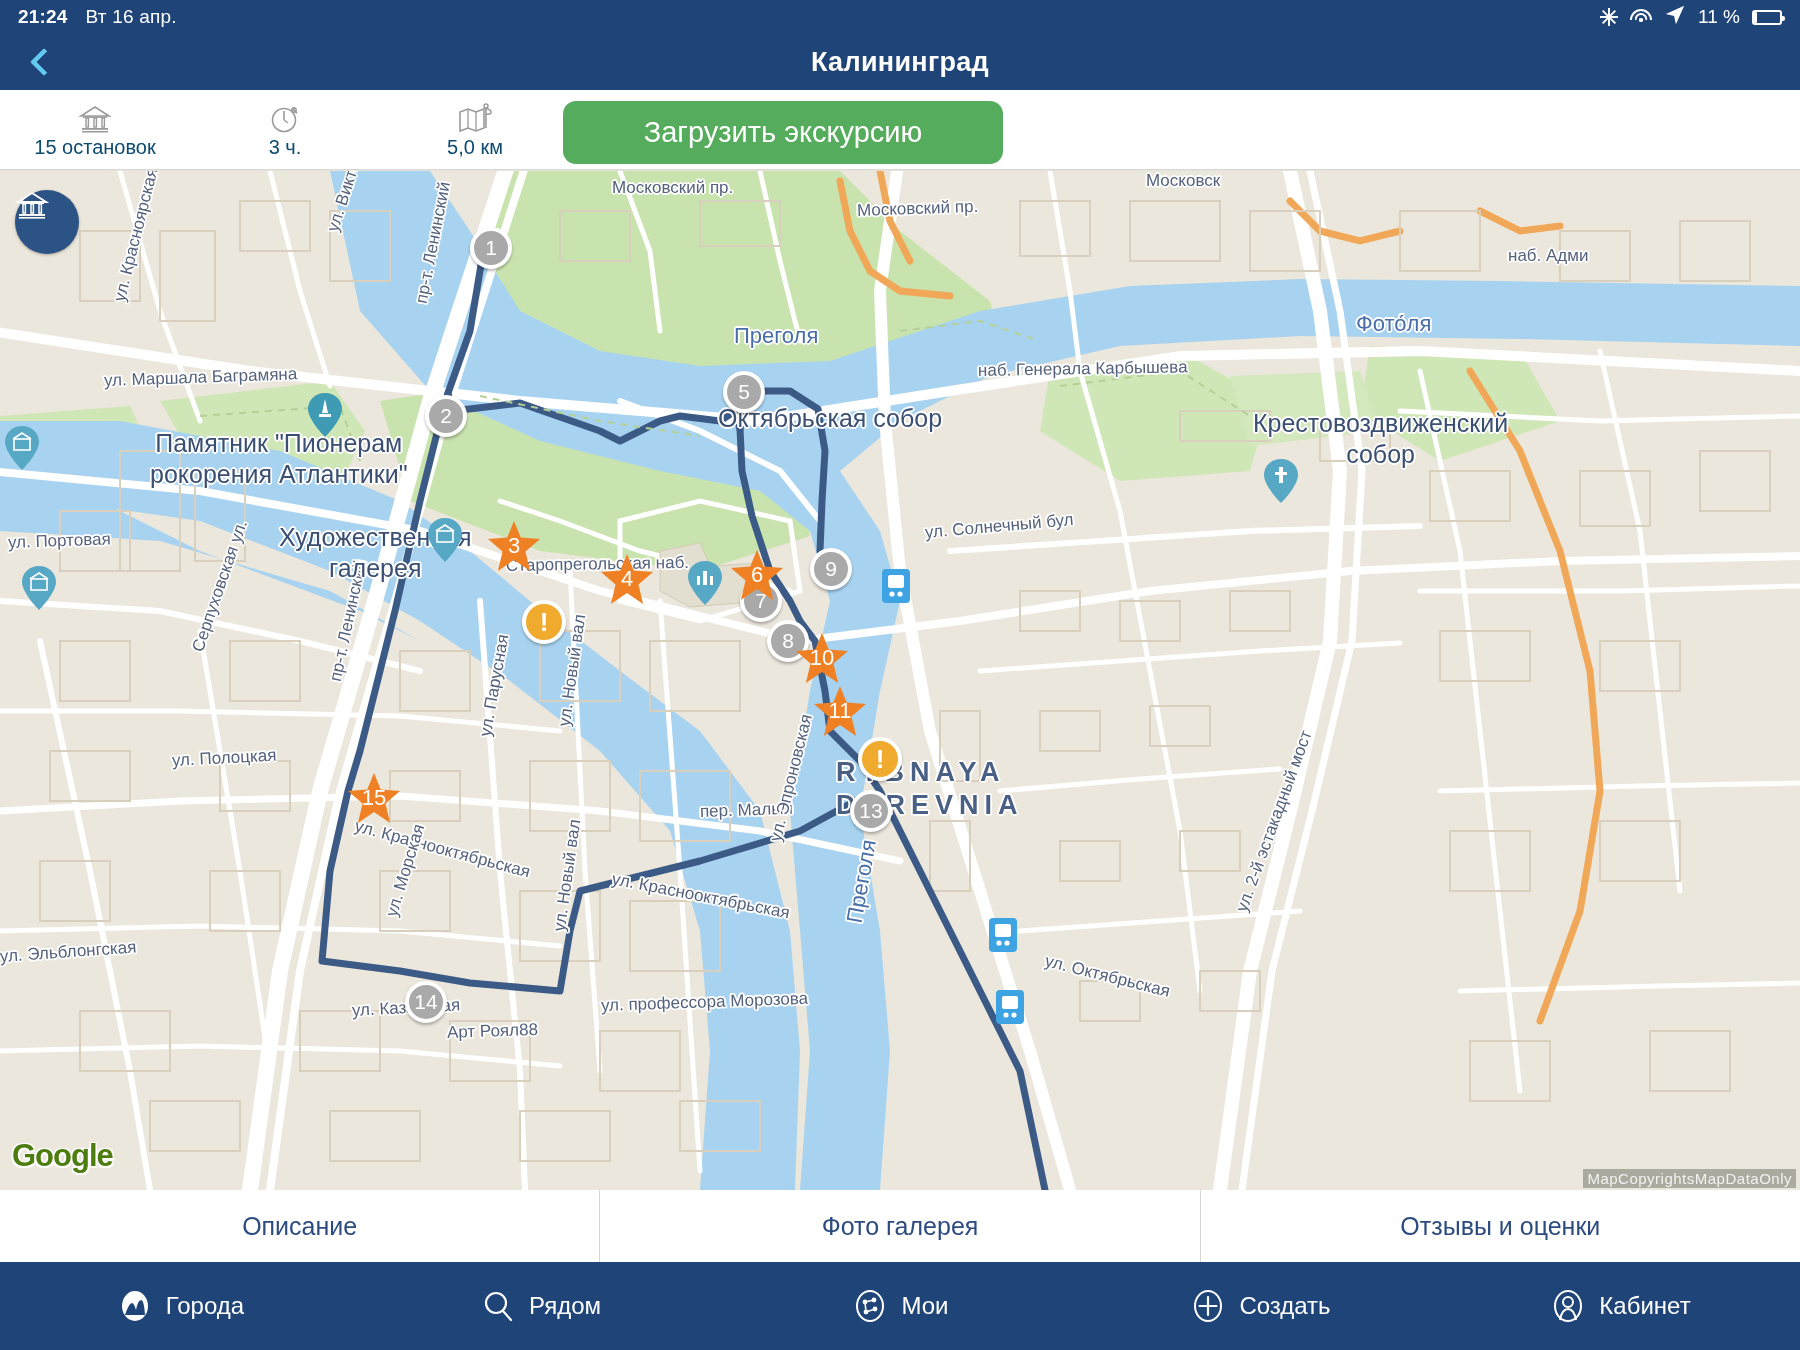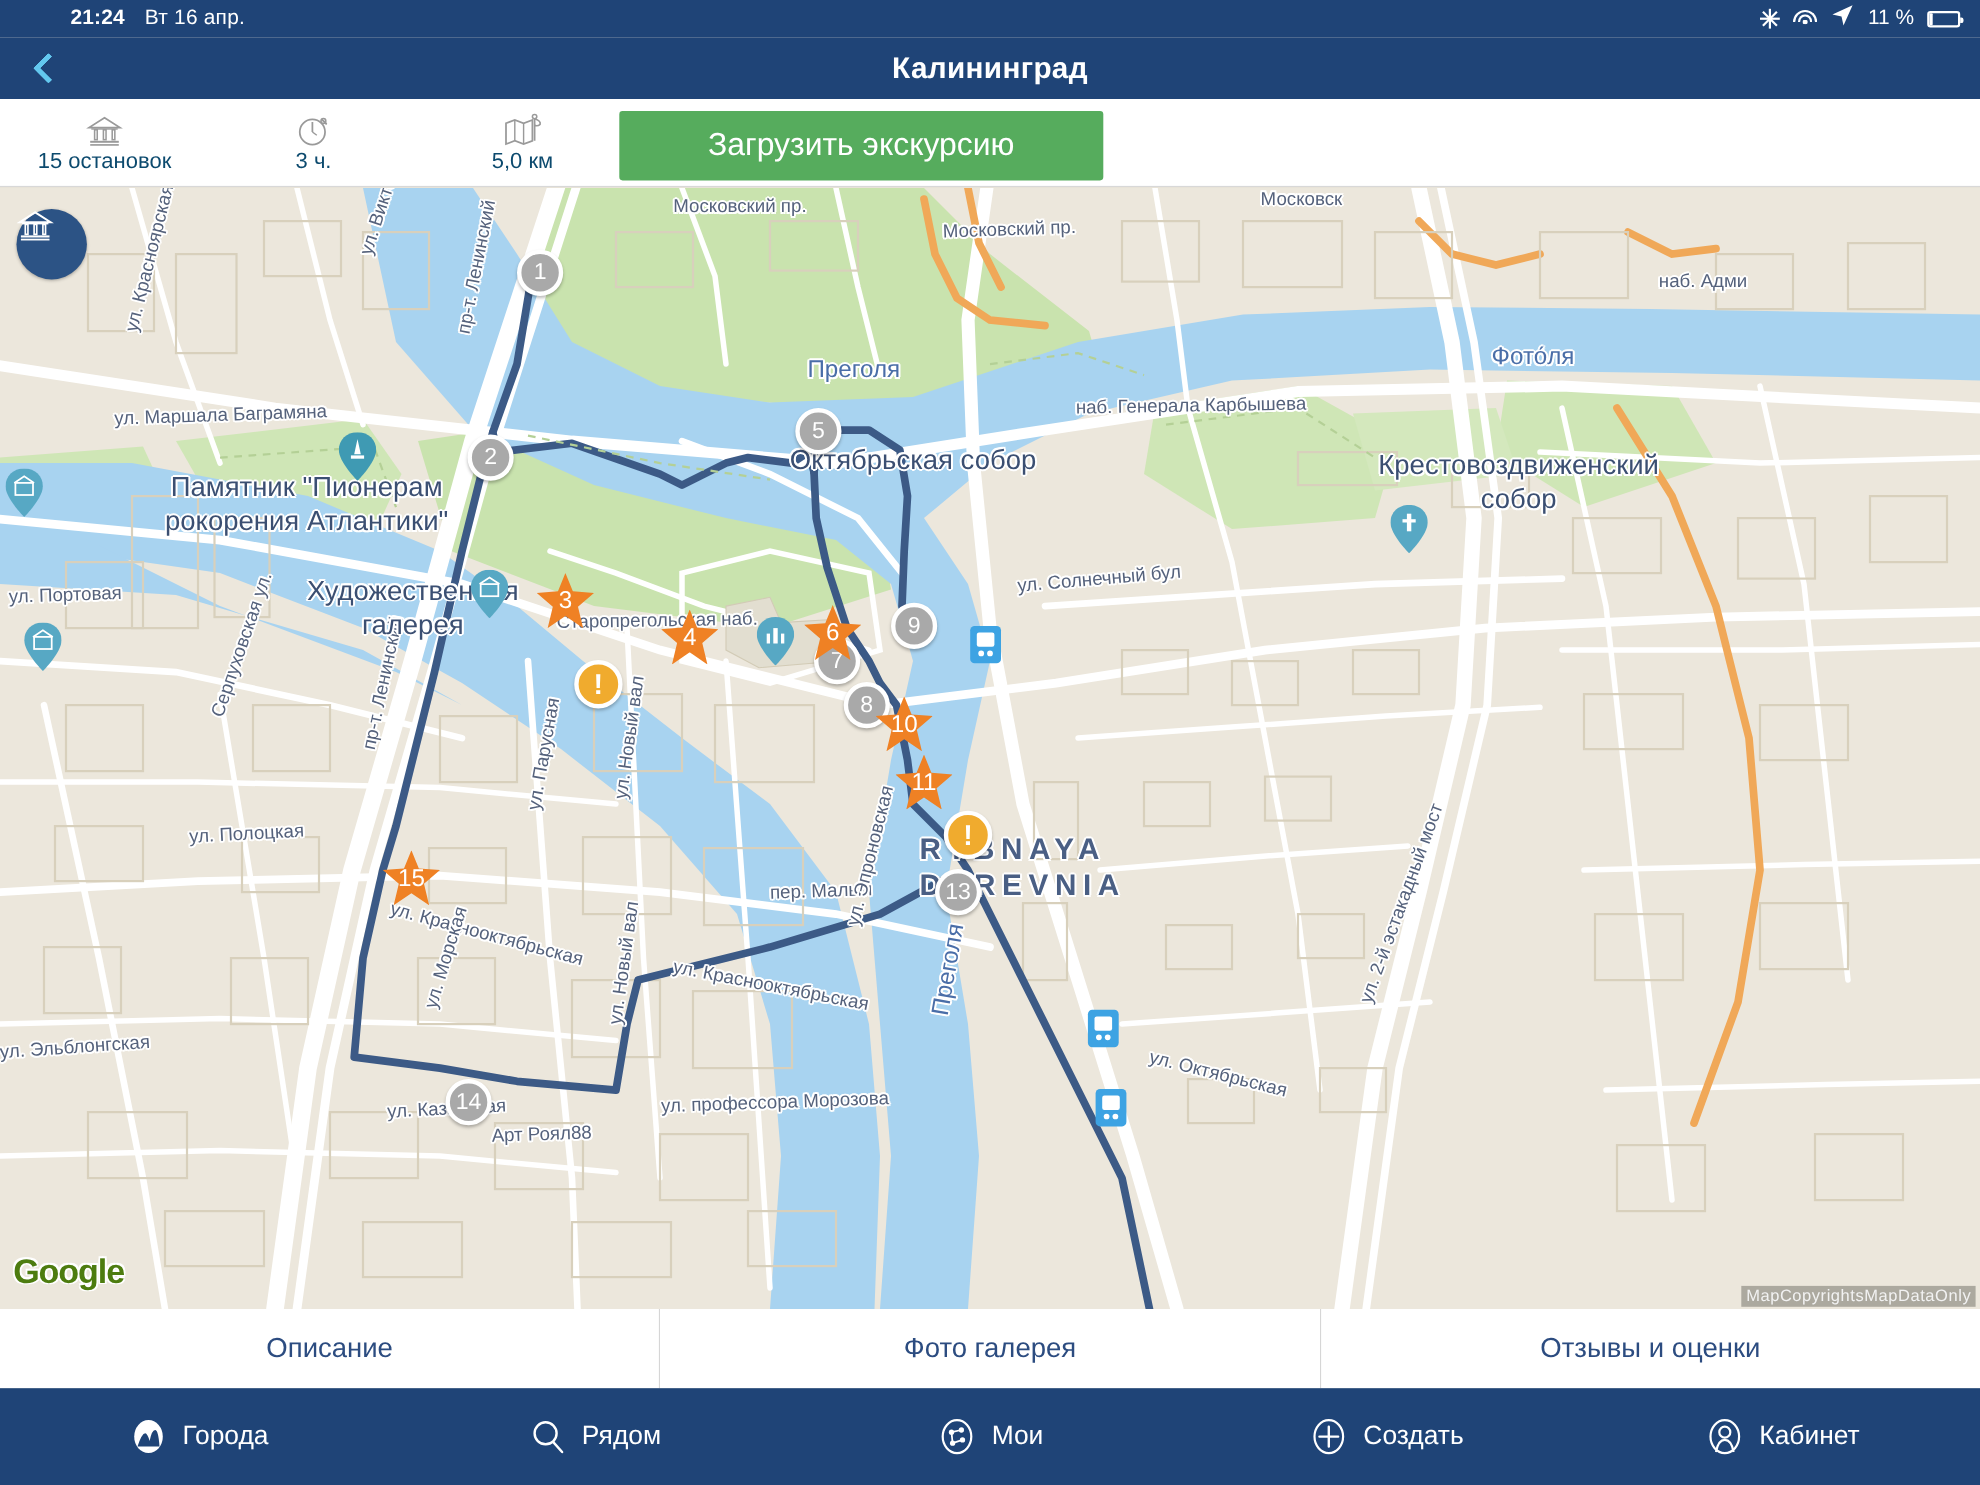--- a/index.html
+++ b/index.html
@@ -18,7 +18,7 @@
     display: flex; align-items: center; justify-content: space-between;
     padding: 0 18px; font-size: 19px;
   }
-  .sb-left { display: flex; gap: 18px; letter-spacing: .2px; margin-left: 46px; }
+  .sb-left { display: flex; gap: 18px; letter-spacing: .2px; }
   .sb-right { display: flex; align-items: center; gap: 12px; font-size: 19px; }
   .sb-time { font-weight: 600; }
   .ico-sync { width: 18px; height: 18px; position: relative; display:inline-block; }

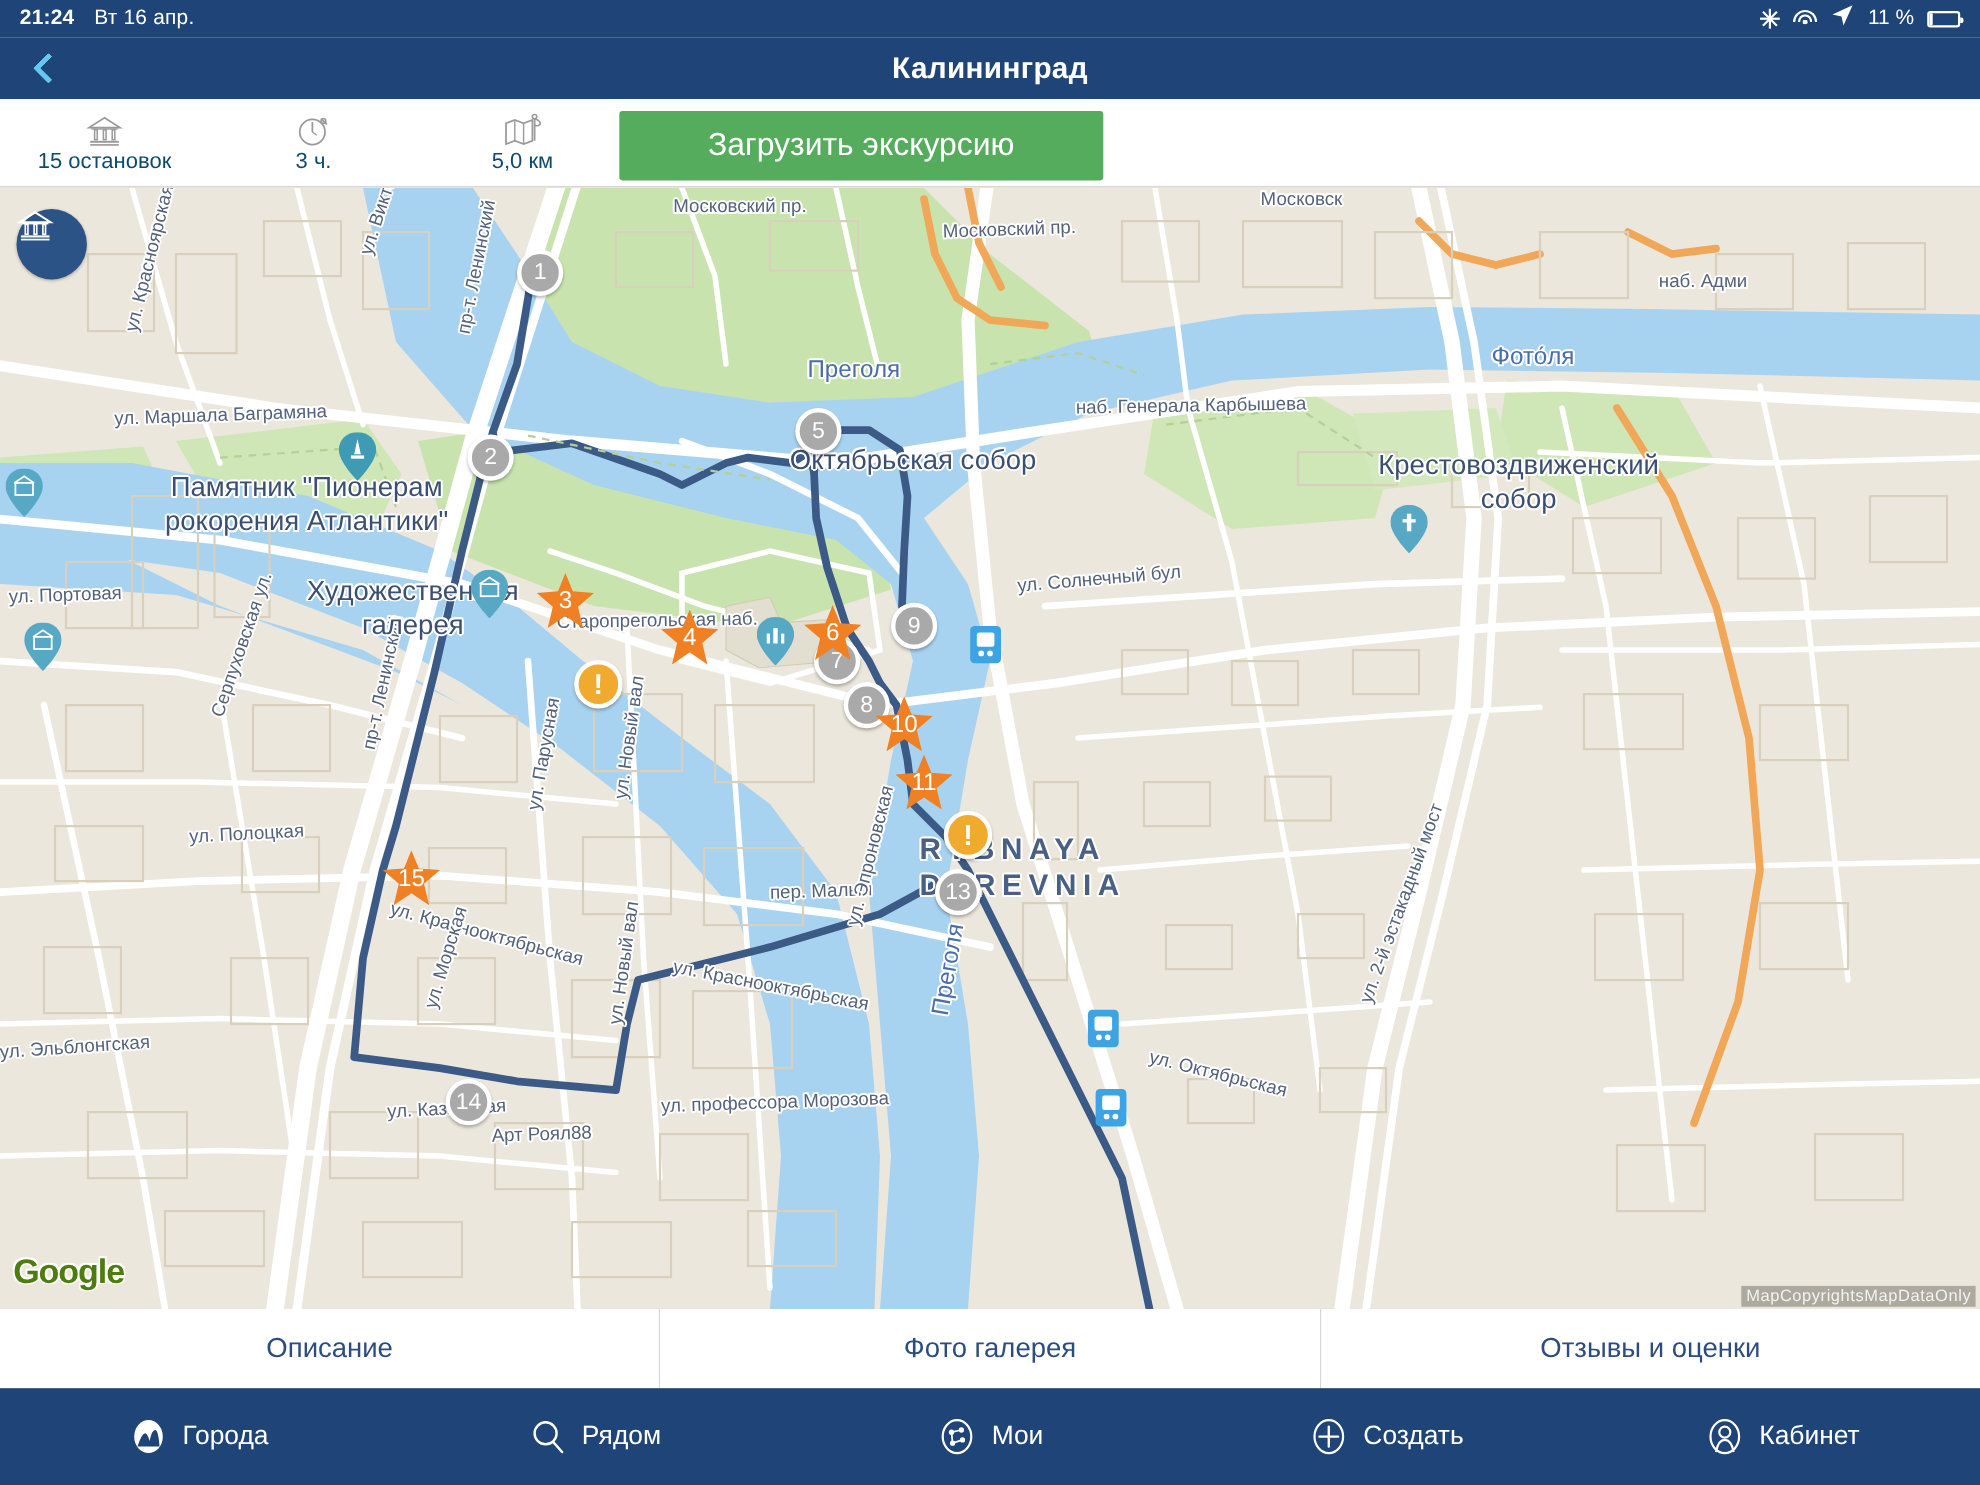--- a/index.html
+++ b/index.html
@@ -78,7 +78,7 @@
 
   .download-btn {
     position:absolute; left:563px; top:101px; width:440px; height:63px;
-    background:#56ac5d; border-radius:3px;
+    background:#56ac5d; border-radius:13px;
     display:flex; align-items:center; justify-content:center;
     color:#fff; font-size:29px; cursor:pointer;
   }

